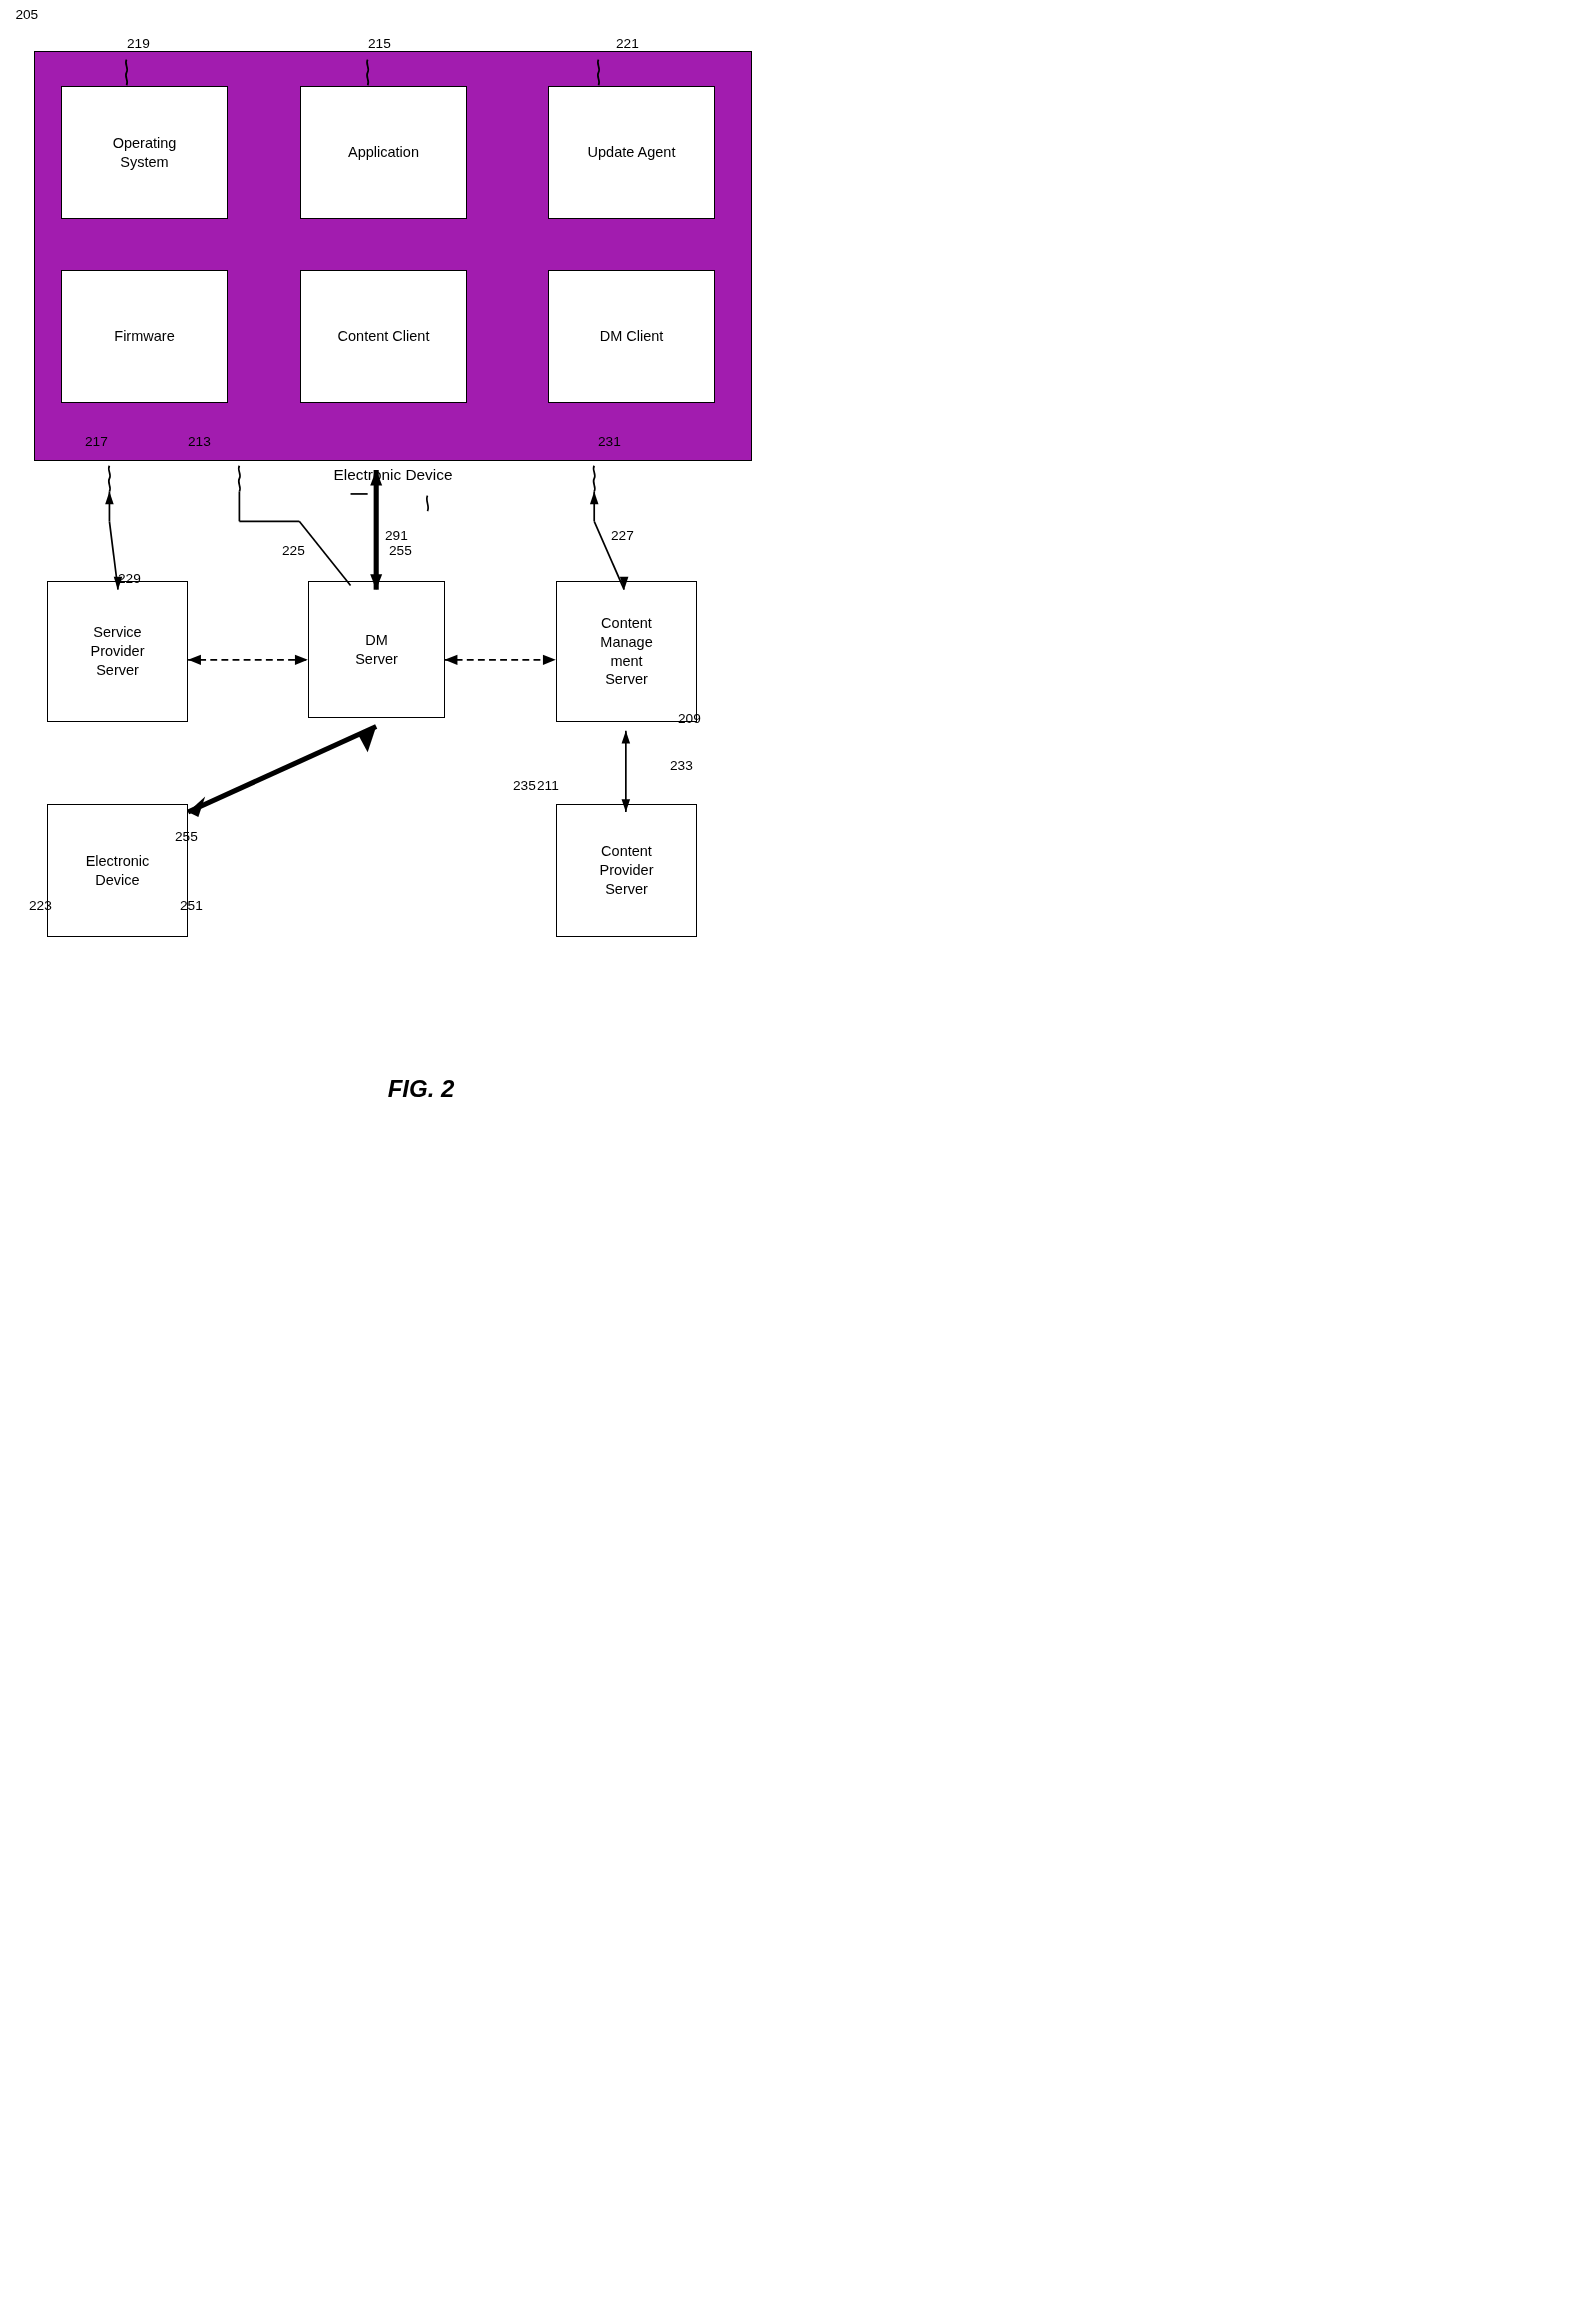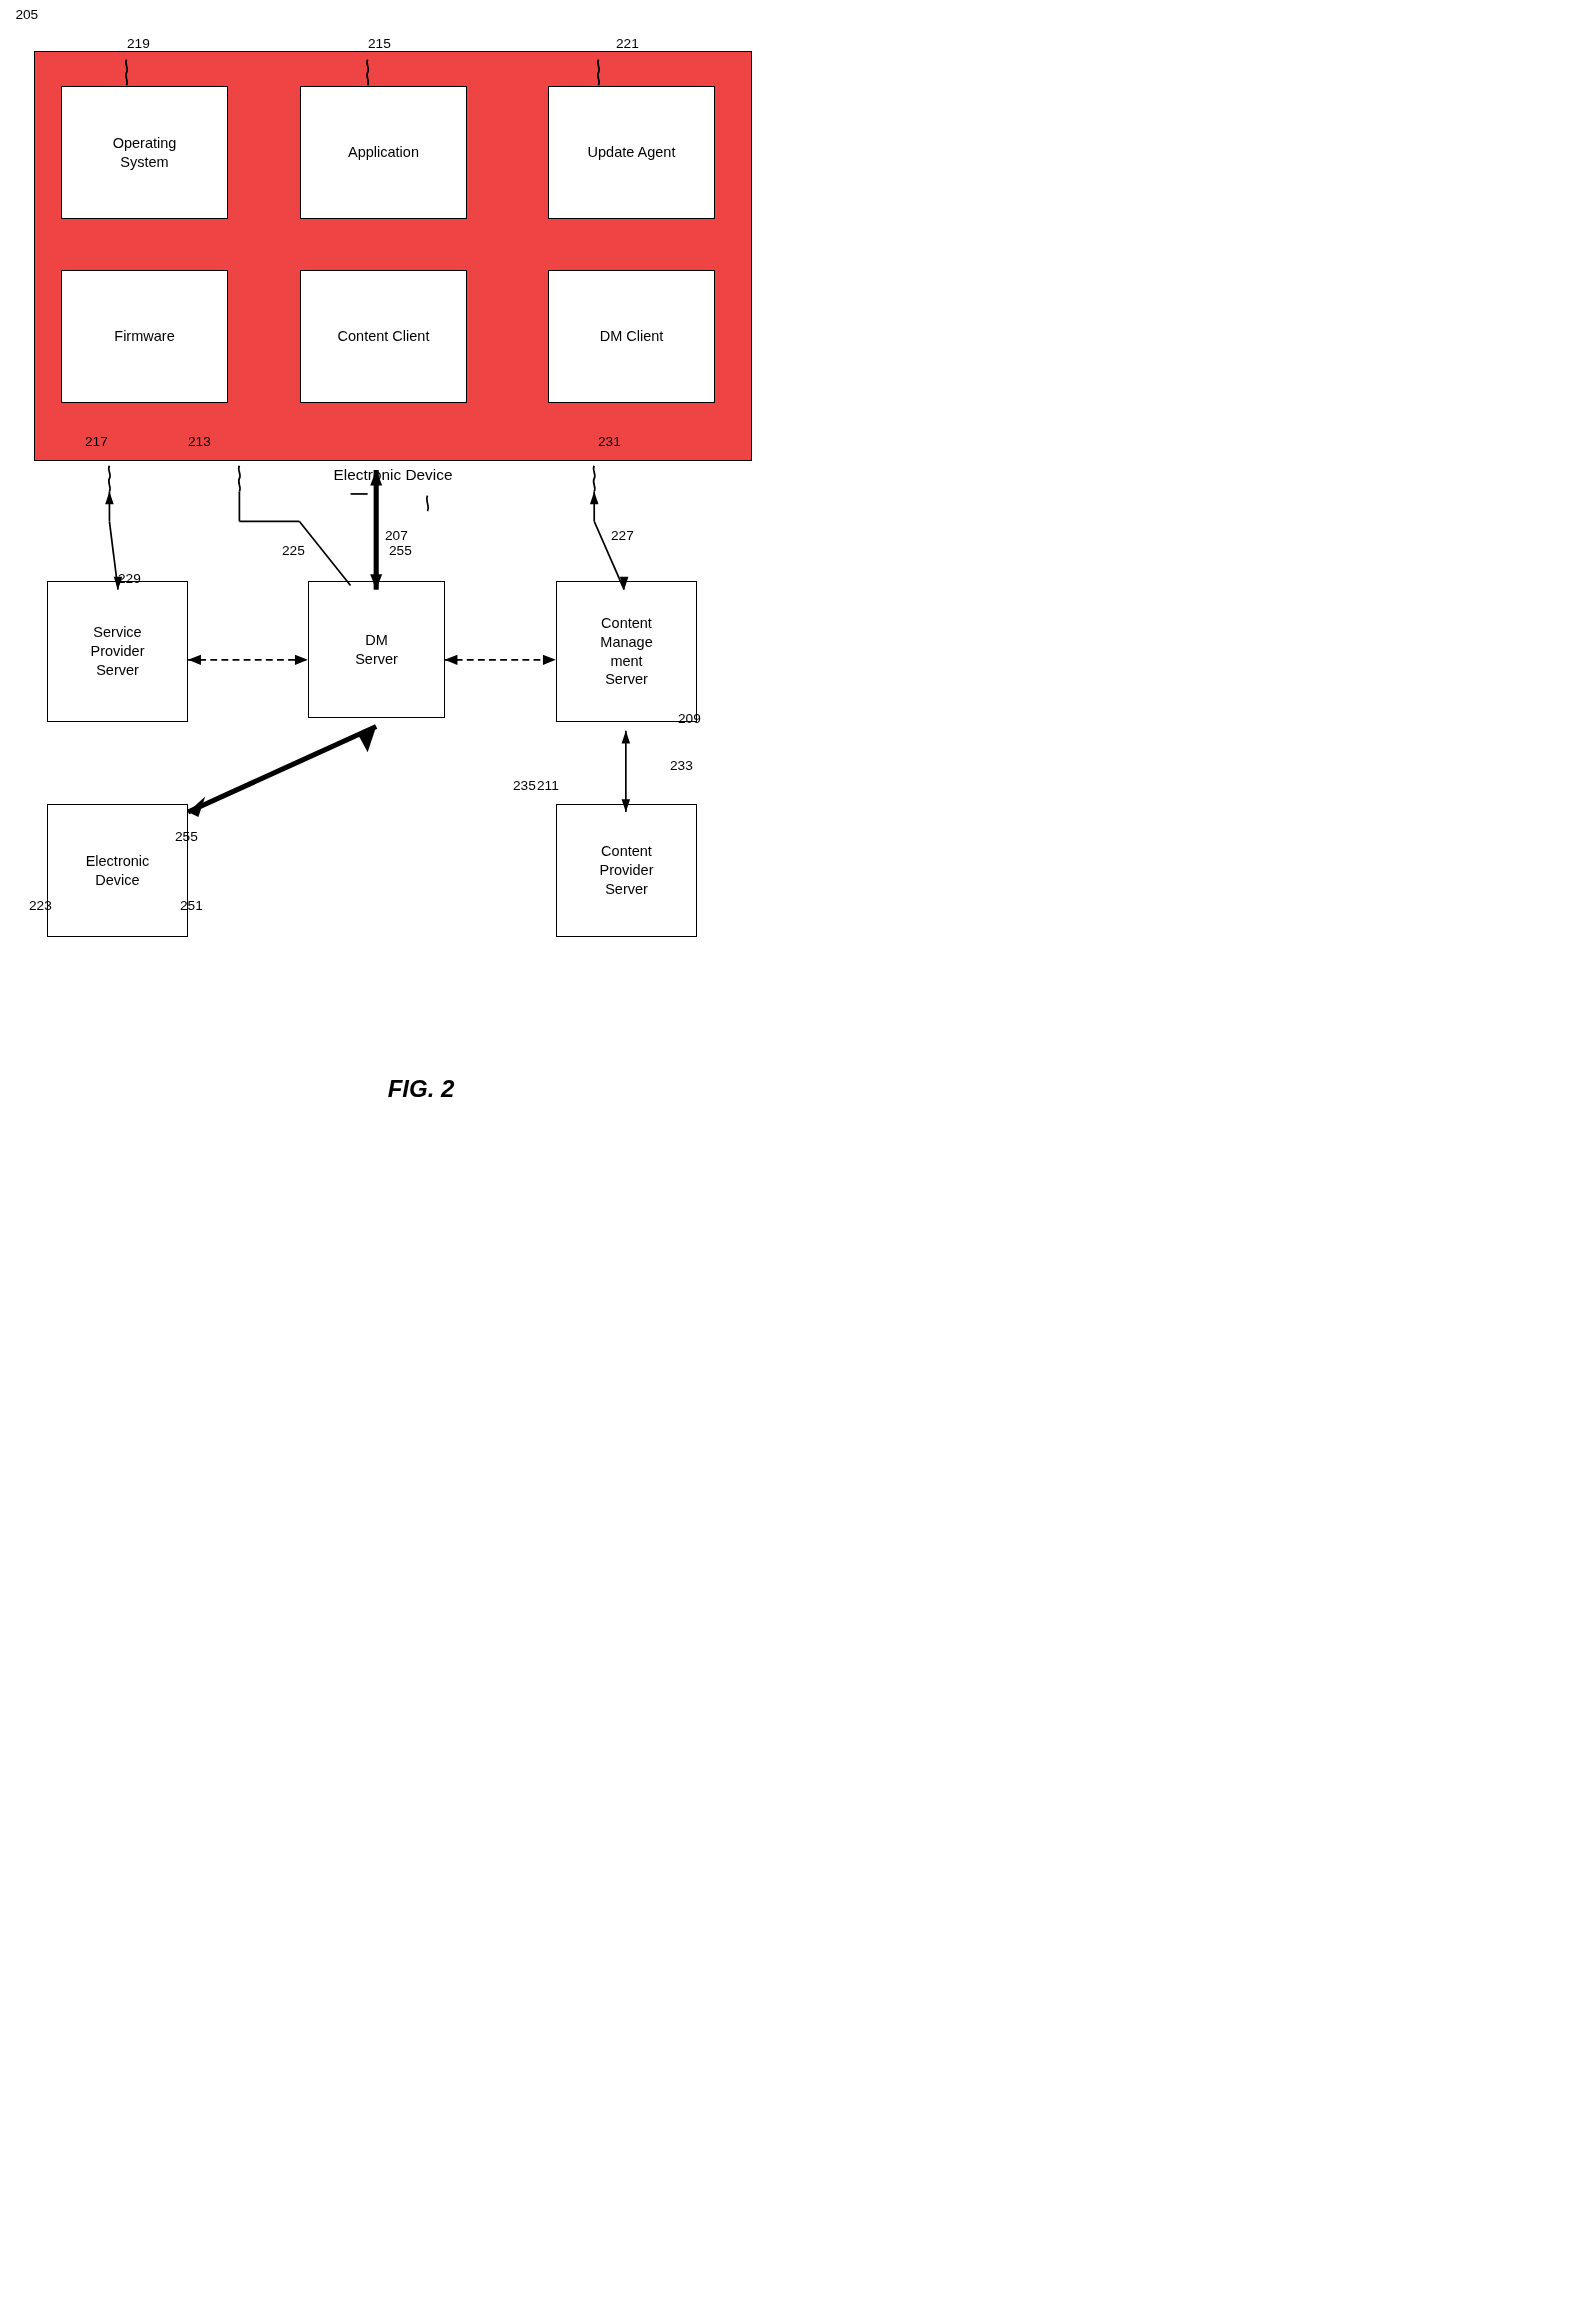--- a/index.html
+++ b/index.html
@@ -27,7 +27,7 @@
       width: 718px;
       height: 410px;
       border: 1.7px solid #000;
-      background: #ef4444;
+      background: #a21caf;
     }
 
     .device-label {

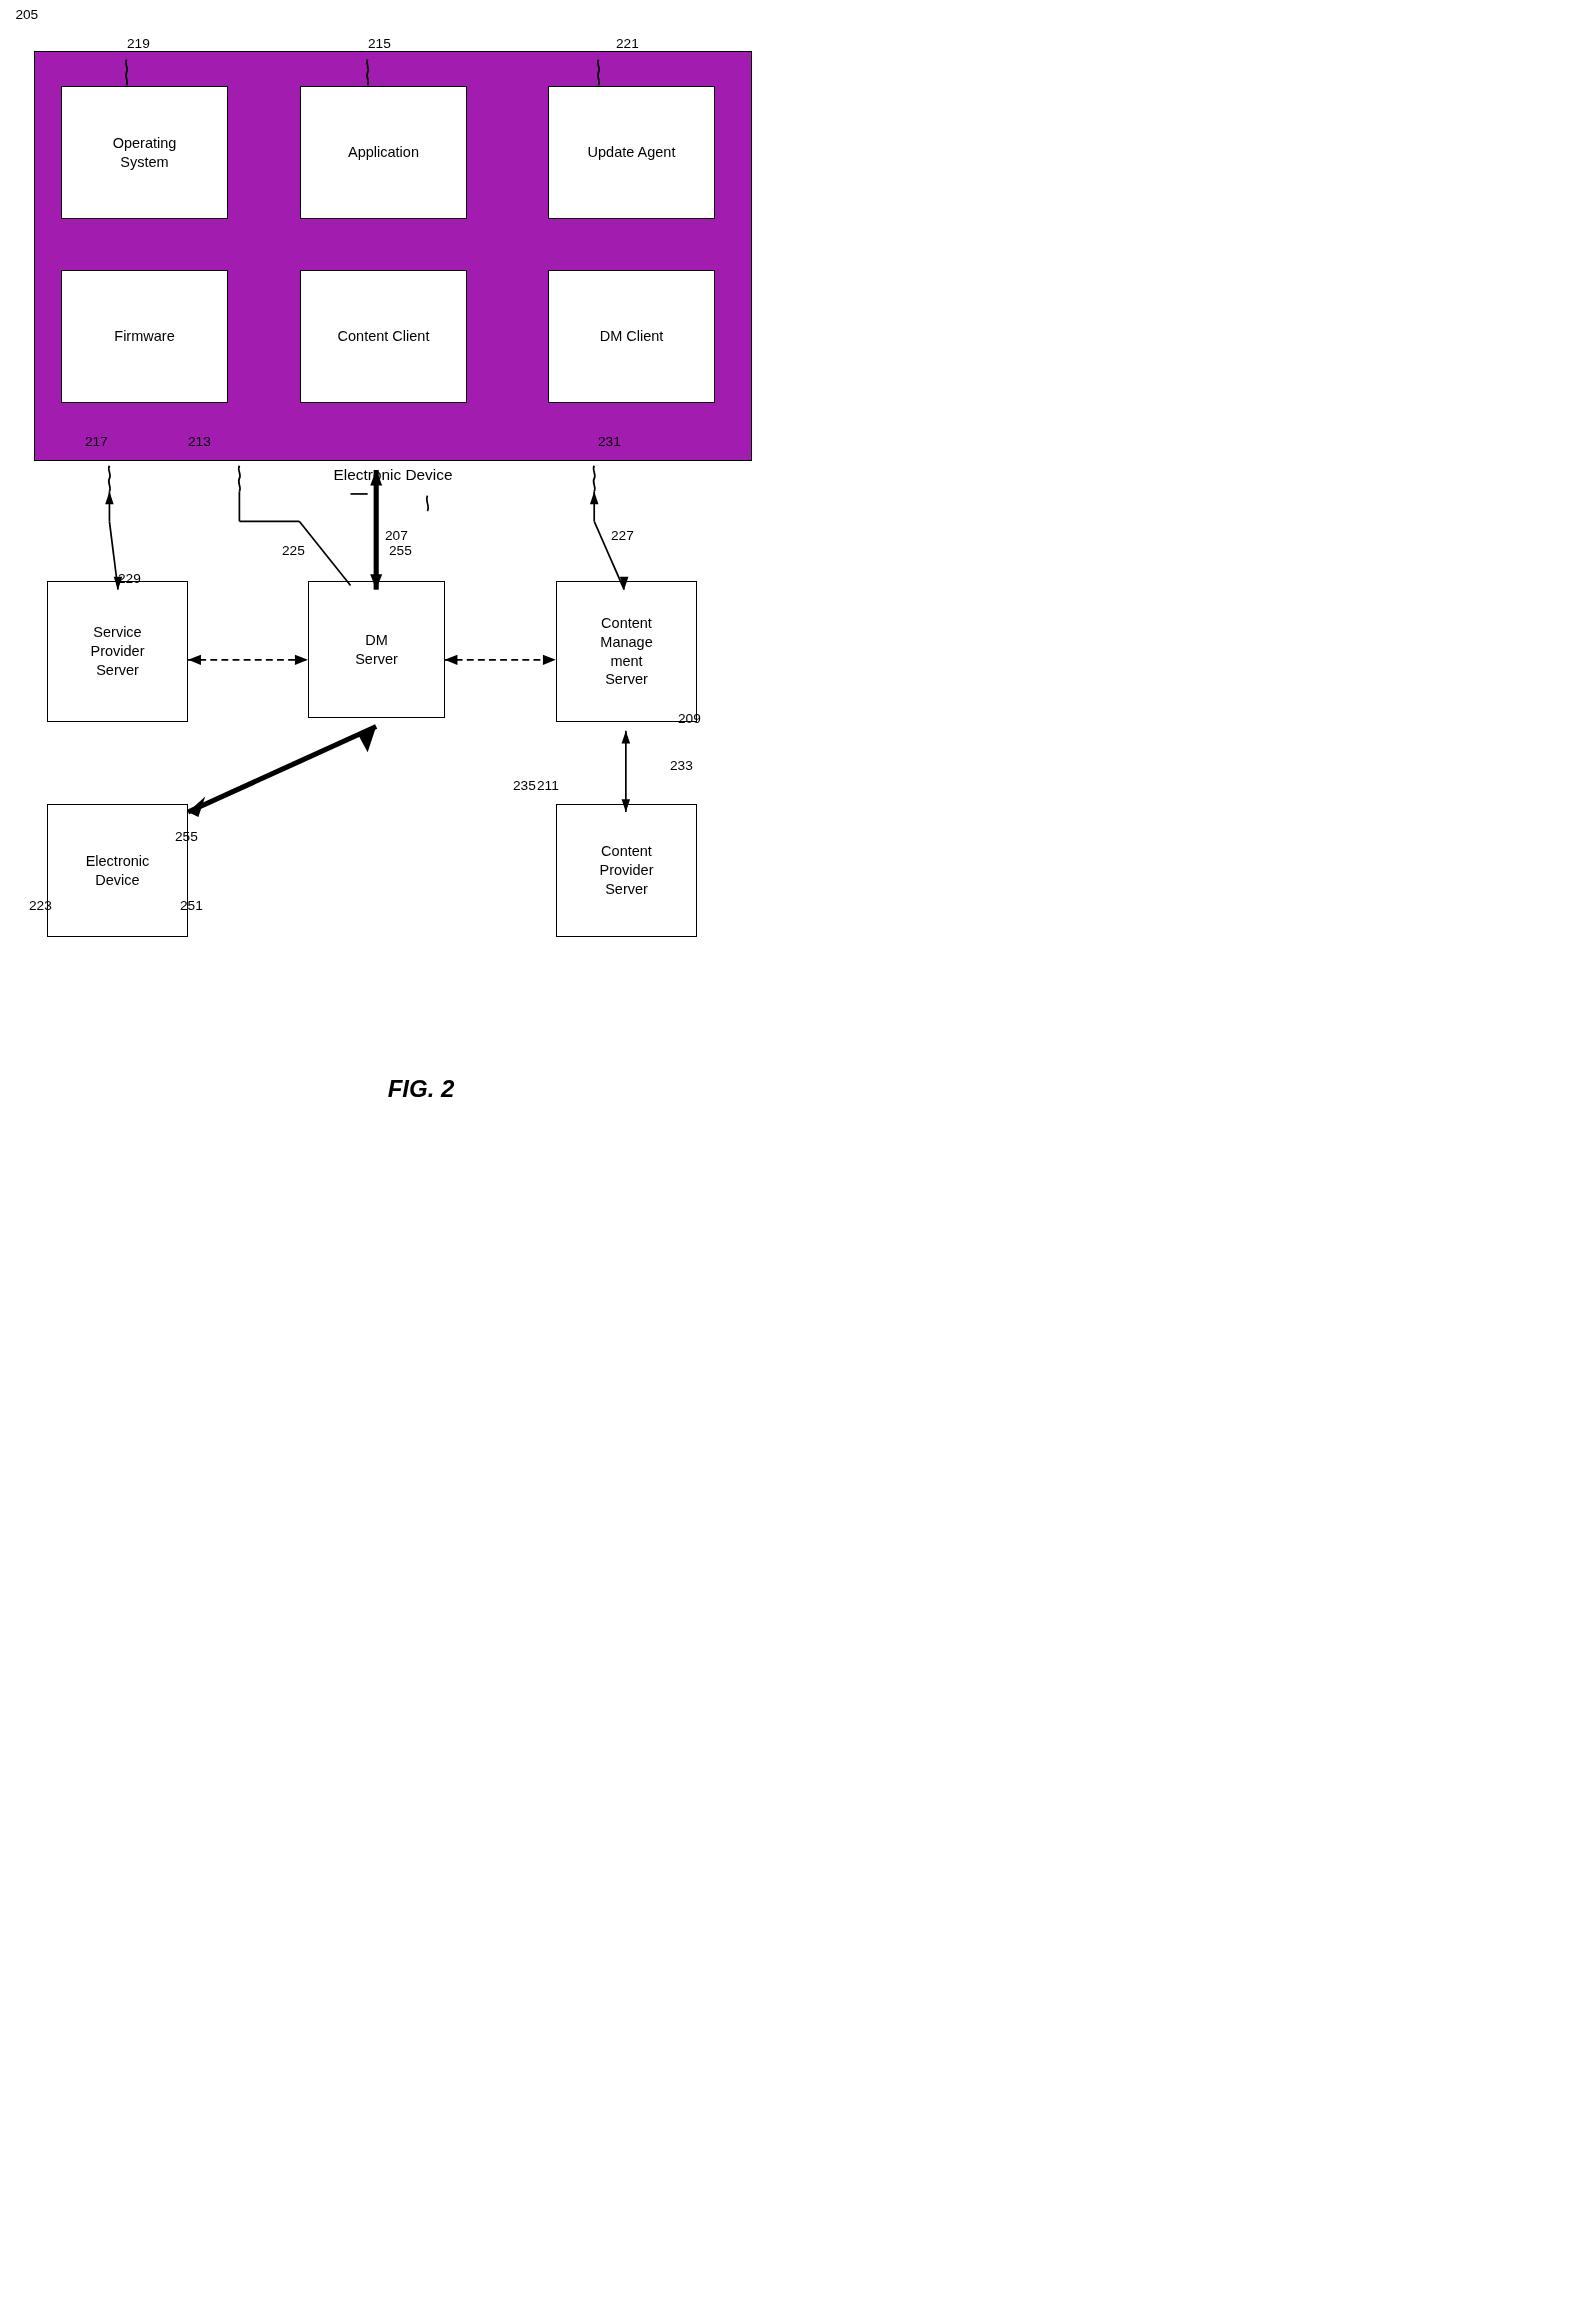--- a/index.html
+++ b/index.html
@@ -154,7 +154,7 @@
   <div class="label-num" style="top:528px; left:118px;margin-top:43px;">229</div>
   <div class="label-num" style="top:543px; left:282px;">225</div>
   <div class="label-num" style="top:528px; left:611px;">227</div>
-  <div class="label-num" style="top:528px; left:385px;">207</div>
+  <div class="label-num" style="top:528px; left:385px;">291</div>
   <div class="label-num" style="top:543px; left:389px;">255</div>
   <div class="label-num" style="top:711px; left:678px;">209</div>
   <div class="label-num" style="top:758px; left:670px;">233</div>

